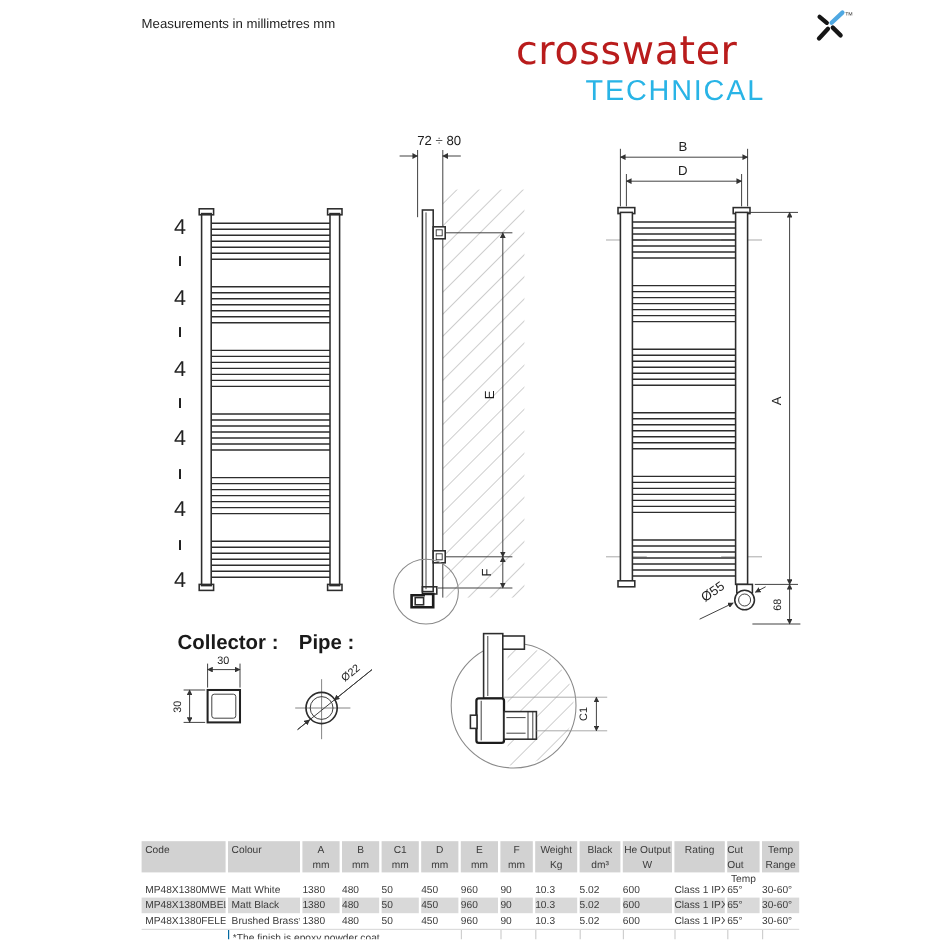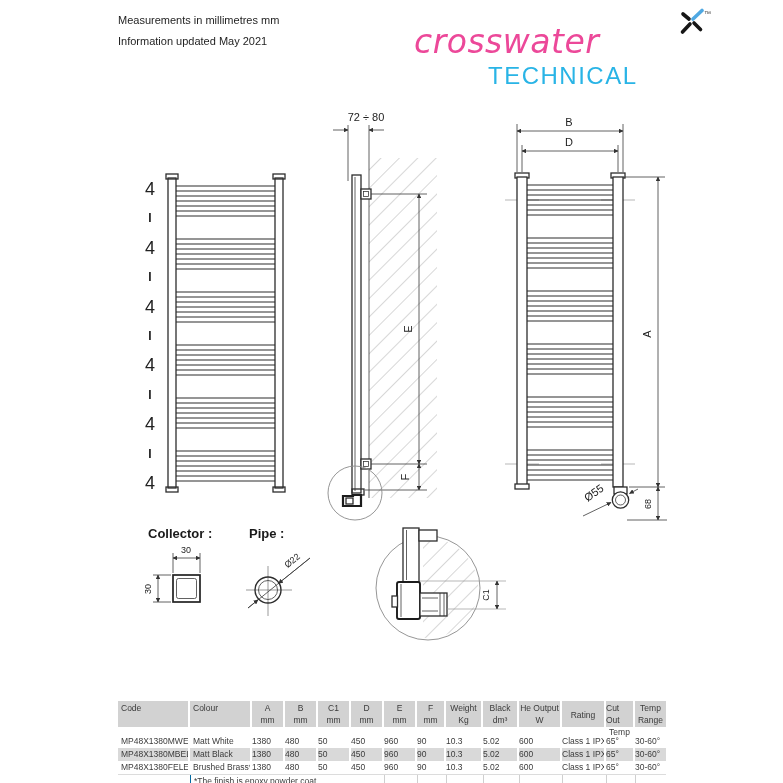--- a/index.html
+++ b/index.html
@@ -73,7 +73,6 @@
 
   <div class="meta">
     <div>Measurements in millimetres mm</div>
-    <div>Information updated May 2021</div>
   </div>
 
   <div class="logo-text">crosswater</div>

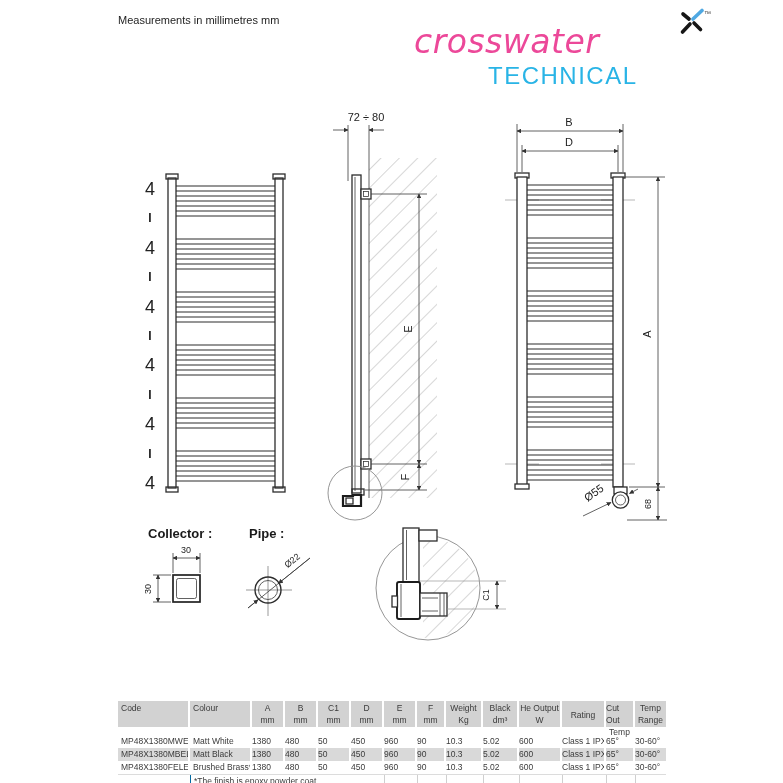--- a/index.html
+++ b/index.html
@@ -8,8 +8,8 @@
 
   
   .meta{position:absolute;left:118px;top:10px;font-size:11px;line-height:21px;color:#1e1e1e;}
-  .logo-text{position:absolute;left:414px;top:22px;font-size:33px;letter-spacing:.5px;
-             color:#ec4899;font-family:"DejaVu Sans",sans-serif;font-style:italic;}
+  .logo-text{position:absolute;left:430px;top:22px;font-size:33px;letter-spacing:.5px;
+             color:#b91c1c;font-family:"DejaVu Sans",sans-serif;}
   .logo-x{position:absolute;left:678px;top:8px;}
   .logo-tm{position:absolute;left:704px;top:10px;font-size:7px;color:#444;}
   .subtitle{position:absolute;left:488px;top:62px;font-size:24px;letter-spacing:1.5px;color:#29b4e6;}

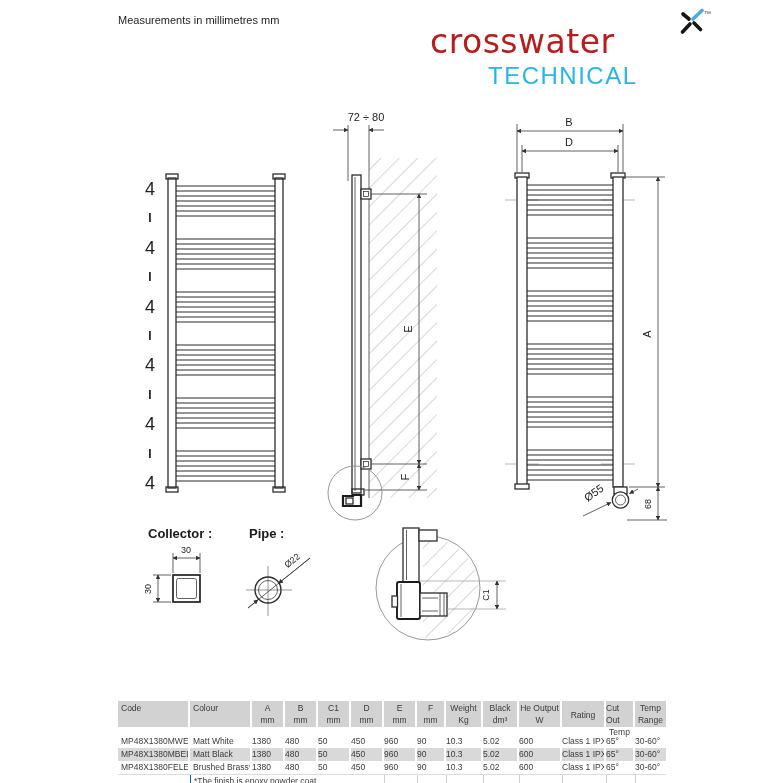--- a/index.html
+++ b/index.html
@@ -33,7 +33,7 @@
   svg .dimtxt{font-size:11px;}
   svg .dimtxt-s{font-size:9px;}
   g[data-bars] line{stroke:#2d2d2d;stroke-width:1.2;}
-  .sec-label{position:absolute;font-size:13px;font-weight:bold;color:#1a1a1a;}
+  .sec-label{position:absolute;font-size:17px;font-weight:bold;color:#1a1a1a;}
 
   
   .spec-table{position:absolute;left:118px;top:701px;width:548px;font-size:8.5px;color:#3b3b3b;}

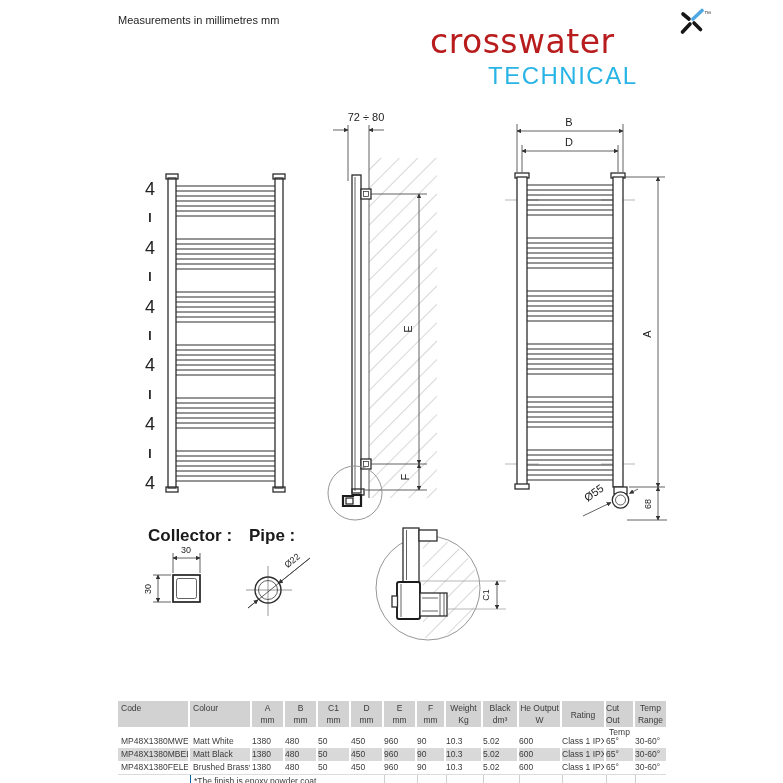--- a/index.html
+++ b/index.html
@@ -42,7 +42,7 @@
       align-items:center;box-sizing:border-box;padding-top:1px;}
   .th div{line-height:12px;}
   .th.left-h{align-items:flex-start;padding-left:3px;}
-  .th.th-center{justify-content:center;}
+  .th.th-center{}
   .spacer{height:8px;}
   .tr{margin:0;}
   .td{height:13px;line-height:13px;text-align:left;white-space:nowrap;overflow:hidden;}

